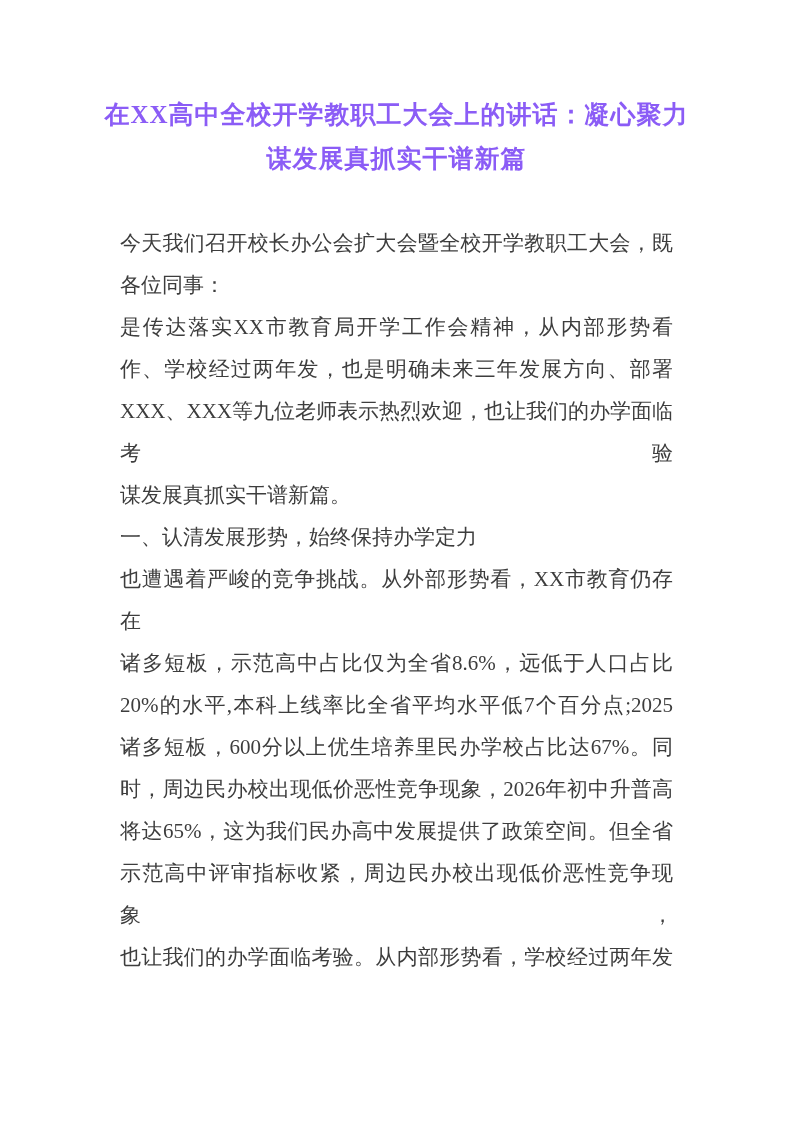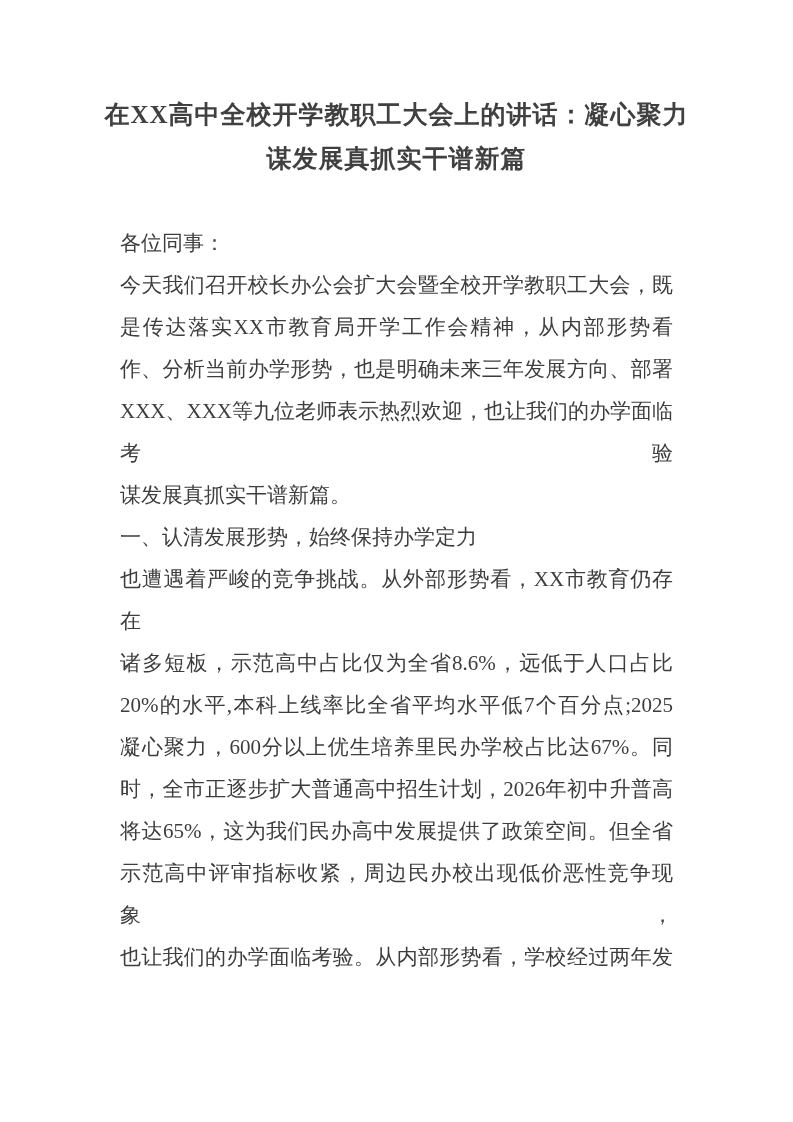--- a/index.html
+++ b/index.html
@@ -22,7 +22,7 @@
     font-size: 25px;
     line-height: 44px;
     letter-spacing: 1px;
-    color: #404040;
+    color: #8b5cf6;
   }
   .doc-title .title-line {
     white-space: nowrap;

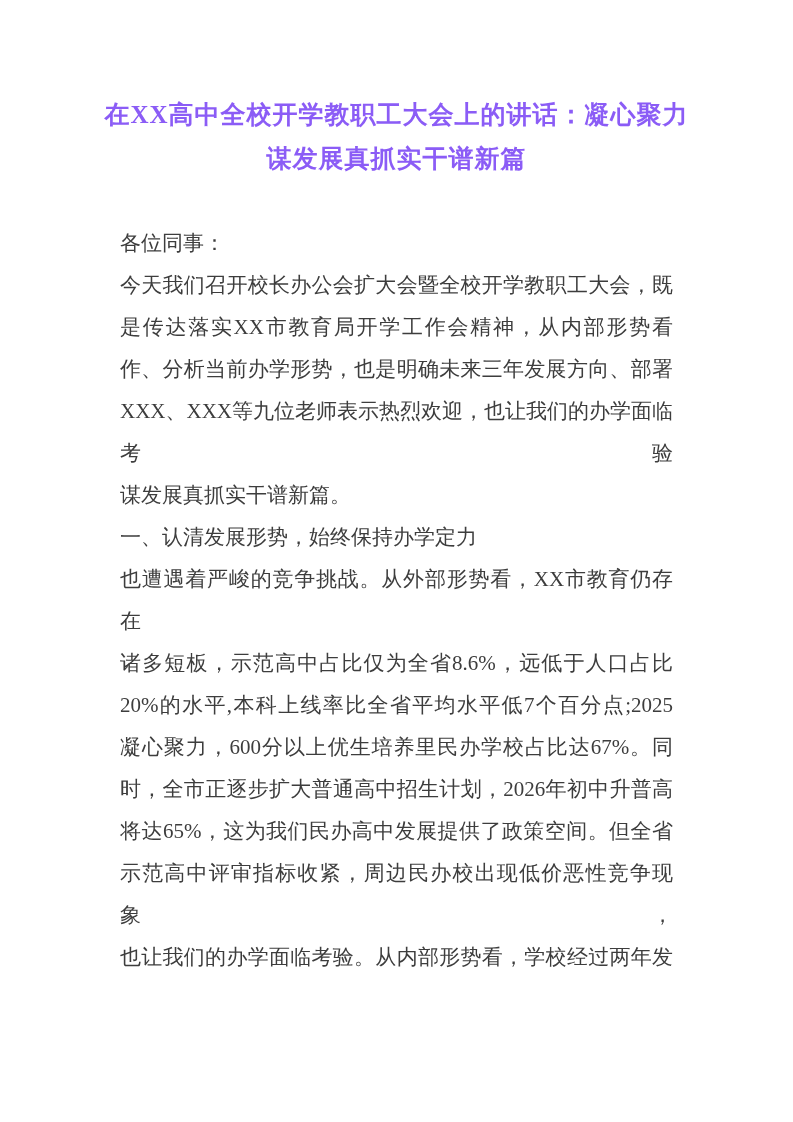--- a/index.html
+++ b/index.html
@@ -54,8 +54,8 @@
     <div class="title-line">谋发展真抓实干谱新篇</div>
   </div>
   <div class="doc-body">
+      <div class="body-line just">今天我们召开校长办公会扩大会暨全校开学教职工大会，既</div>
       <div class="body-line">各位同事：</div>
-      <div class="body-line just">今天我们召开校长办公会扩大会暨全校开学教职工大会，既</div>
       <div class="body-line just">是传达落实XX市教育局开学工作会精神，从内部形势看</div>
       <div class="body-line just">作、分析当前办学形势，也是明确未来三年发展方向、部署</div>
       <div class="body-line just">XXX、XXX等九位老师表示热烈欢迎，也让我们的办学面临考验</div>

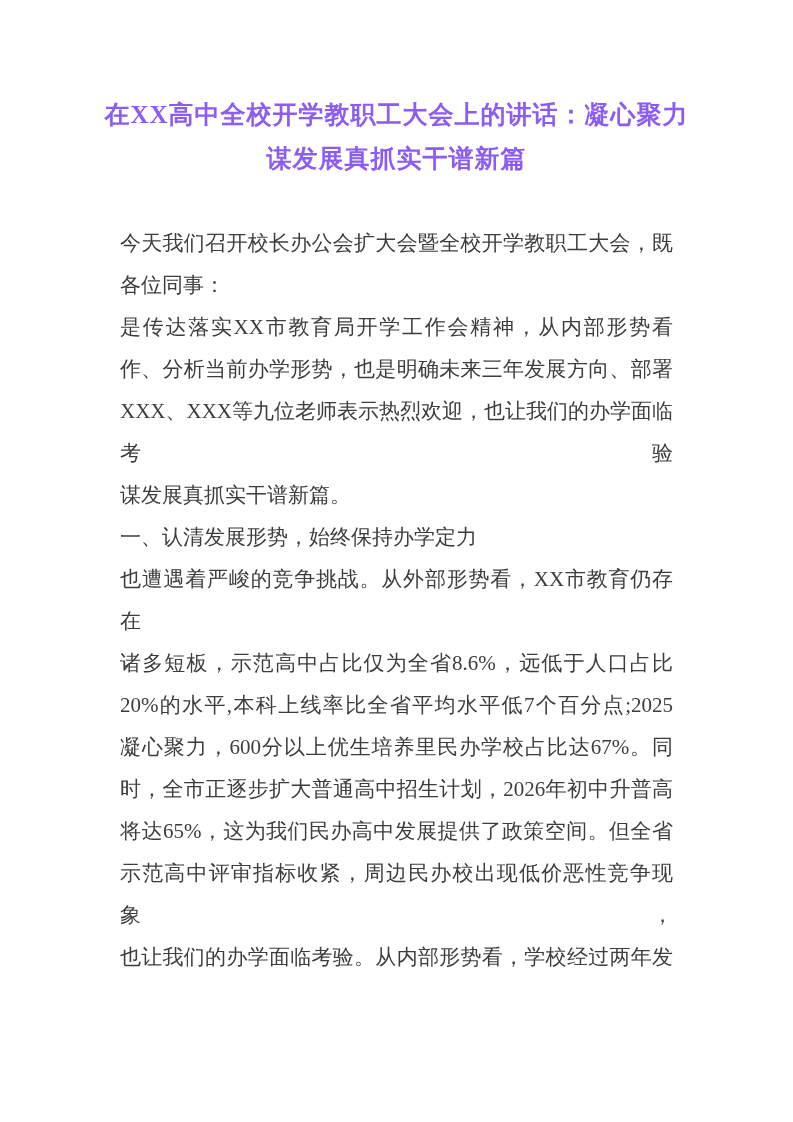--- a/index.html
+++ b/index.html
@@ -57,7 +57,7 @@
       <div class="body-line just">今天我们召开校长办公会扩大会暨全校开学教职工大会，既</div>
       <div class="body-line">各位同事：</div>
       <div class="body-line just">是传达落实XX市教育局开学工作会精神，从内部形势看</div>
-      <div class="body-line just">作、分析当前办学形势，也是明确未来三年发展方向、部署</div>
+      <div class="body-line just">作、学校经过两年发，也是明确未来三年发展方向、部署</div>
       <div class="body-line just">XXX、XXX等九位老师表示热烈欢迎，也让我们的办学面临考验</div>
       <div class="body-line">谋发展真抓实干谱新篇。</div>
       <div class="body-line">一、认清发展形势，始终保持办学定力</div>

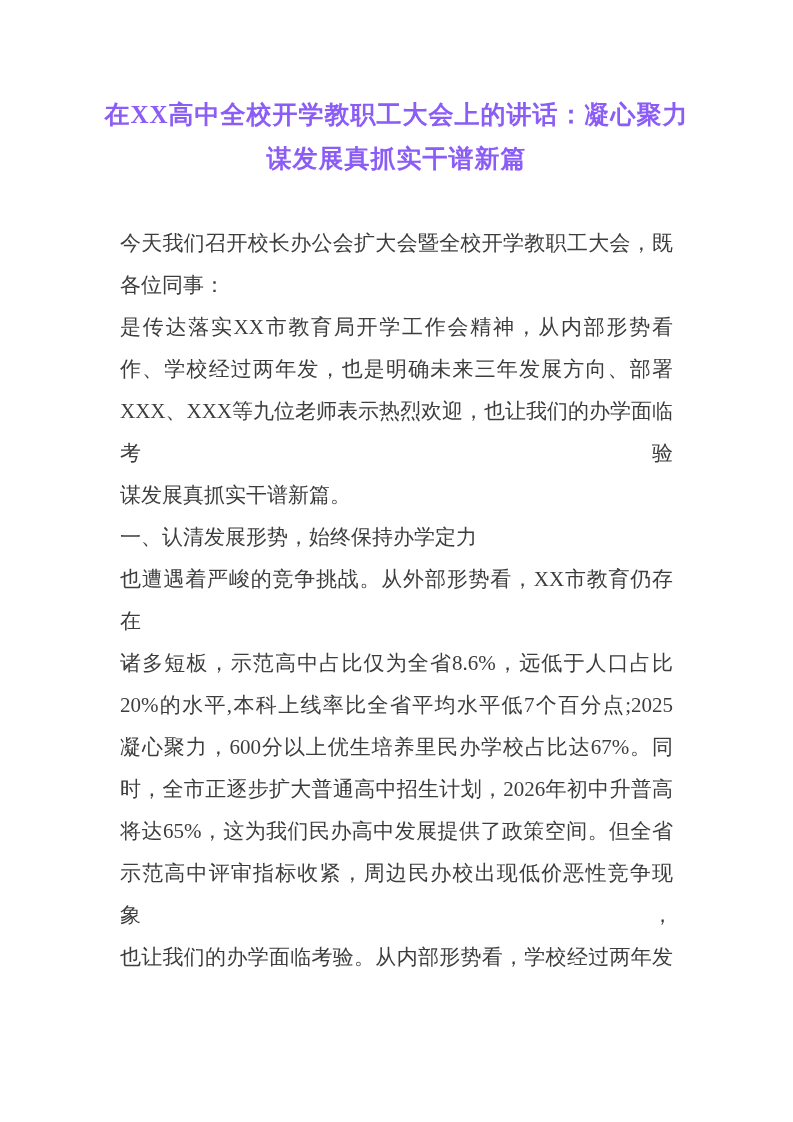--- a/index.html
+++ b/index.html
@@ -64,7 +64,7 @@
       <div class="body-line just">也遭遇着严峻的竞争挑战。从外部形势看，XX市教育仍存在</div>
       <div class="body-line just">诸多短板，示范高中占比仅为全省8.6%，远低于人口占比</div>
       <div class="body-line just">20%的水平,本科上线率比全省平均水平低7个百分点;2025</div>
-      <div class="body-line just">凝心聚力，600分以上优生培养里民办学校占比达67%。同</div>
+      <div class="body-line just">诸多短板，600分以上优生培养里民办学校占比达67%。同</div>
       <div class="body-line just">时，全市正逐步扩大普通高中招生计划，2026年初中升普高</div>
       <div class="body-line just">将达65%，这为我们民办高中发展提供了政策空间。但全省</div>
       <div class="body-line just">示范高中评审指标收紧，周边民办校出现低价恶性竞争现象，</div>

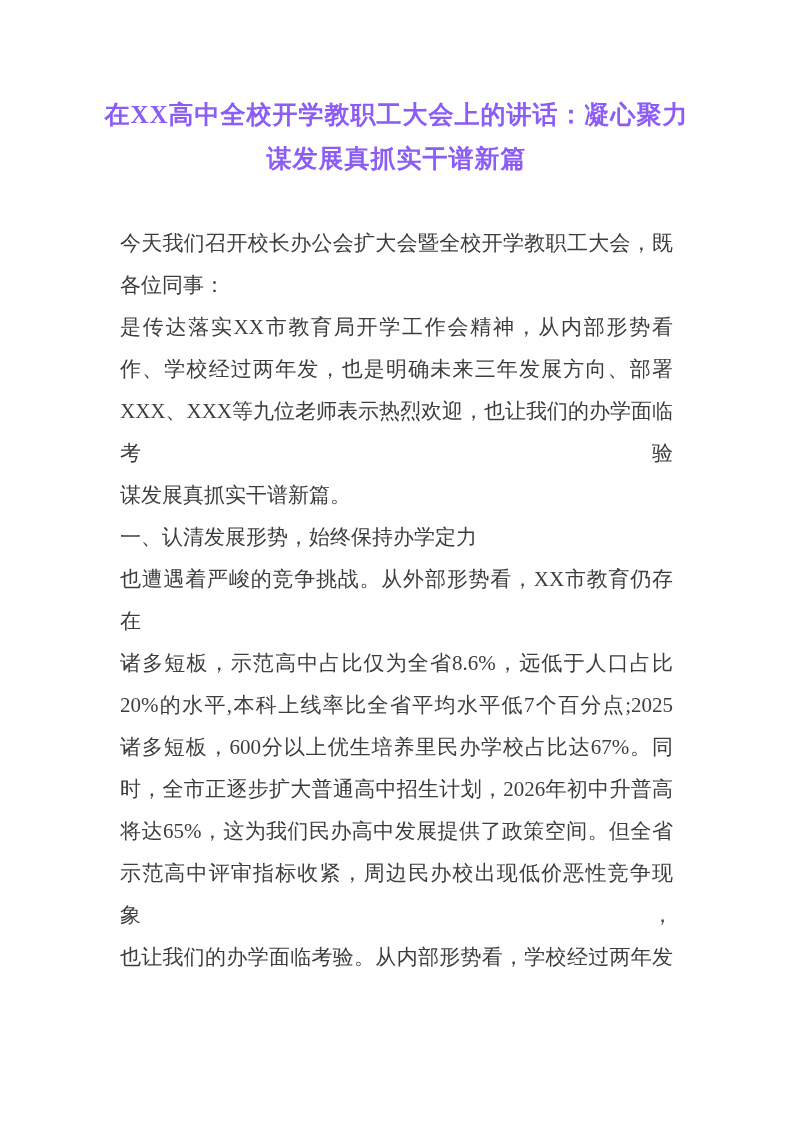--- a/index.html
+++ b/index.html
@@ -65,7 +65,7 @@
       <div class="body-line just">诸多短板，示范高中占比仅为全省8.6%，远低于人口占比</div>
       <div class="body-line just">20%的水平,本科上线率比全省平均水平低7个百分点;2025</div>
       <div class="body-line just">诸多短板，600分以上优生培养里民办学校占比达67%。同</div>
-      <div class="body-line just">时，全市正逐步扩大普通高中招生计划，2026年初中升普高</div>
+      <div class="body-line just">时，周边民办校出现低价恶性竞争现象，2026年初中升普高</div>
       <div class="body-line just">将达65%，这为我们民办高中发展提供了政策空间。但全省</div>
       <div class="body-line just">示范高中评审指标收紧，周边民办校出现低价恶性竞争现象，</div>
       <div class="body-line just">也让我们的办学面临考验。从内部形势看，学校经过两年发</div>

